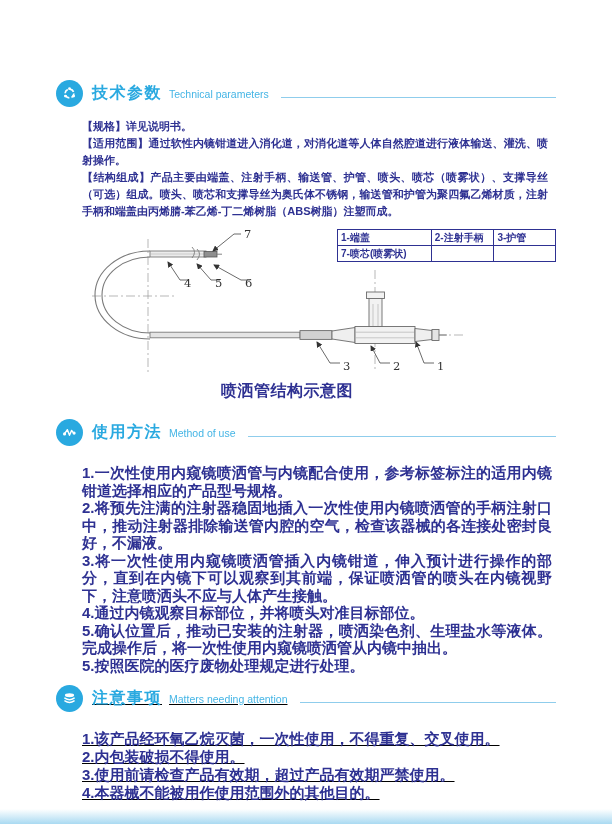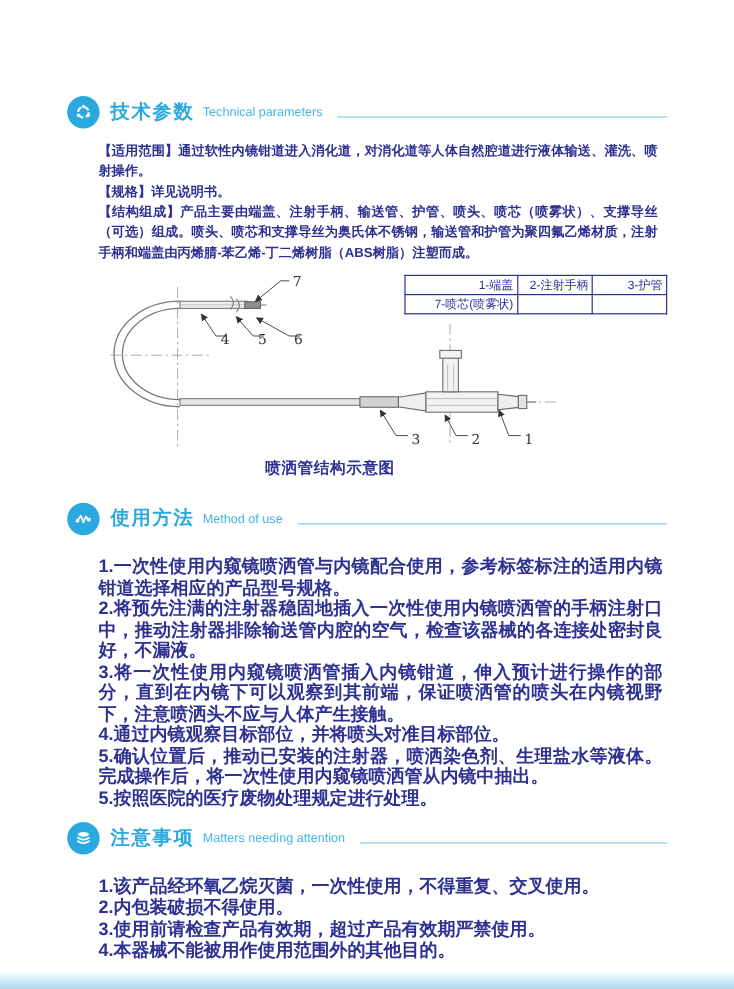--- a/index.html
+++ b/index.html
@@ -88,8 +88,8 @@
     </div>
 
     <div class="body-block tech-paras">
+      <p>【规格】详见说明书。</p>
       <p>【适用范围】通过软性内镜钳道进入消化道，对消化道等人体自然腔道进行液体输送、灌洗、喷射操作。</p>
-      <p>【规格】详见说明书。</p>
       <p>【结构组成】产品主要由端盖、注射手柄、输送管、护管、喷头、喷芯（喷雾状）、支撑导丝（可选）组成。喷头、喷芯和支撑导丝为奥氏体不锈钢，输送管和护管为聚四氟乙烯材质，注射手柄和端盖由丙烯腈-苯乙烯-丁二烯树脂（ABS树脂）注塑而成。</p>
     </div>
 

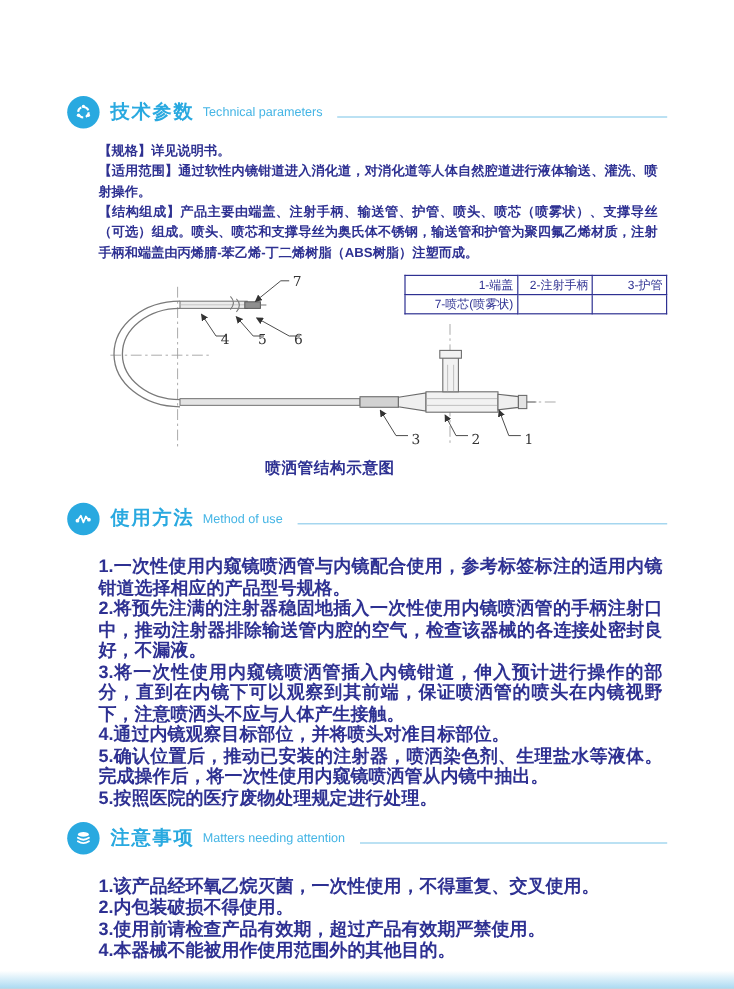--- a/index.html
+++ b/index.html
@@ -45,8 +45,8 @@
     border-collapse:collapse;table-layout:fixed;
   }
   .legend-table td{
-    border:1.5px solid #2e3192;color:#2e3192;font-weight:400;
-    font-size:10px;text-align:right;height:15px;padding:0 3px;
+    border:1.5px solid #2e3192;color:#2e3192;font-weight:700;
+    font-size:10px;text-align:left;height:15px;padding:0 3px;
     white-space:nowrap;
   }
   .col1{width:88px}.col2{width:56px}.col3{width:56px}

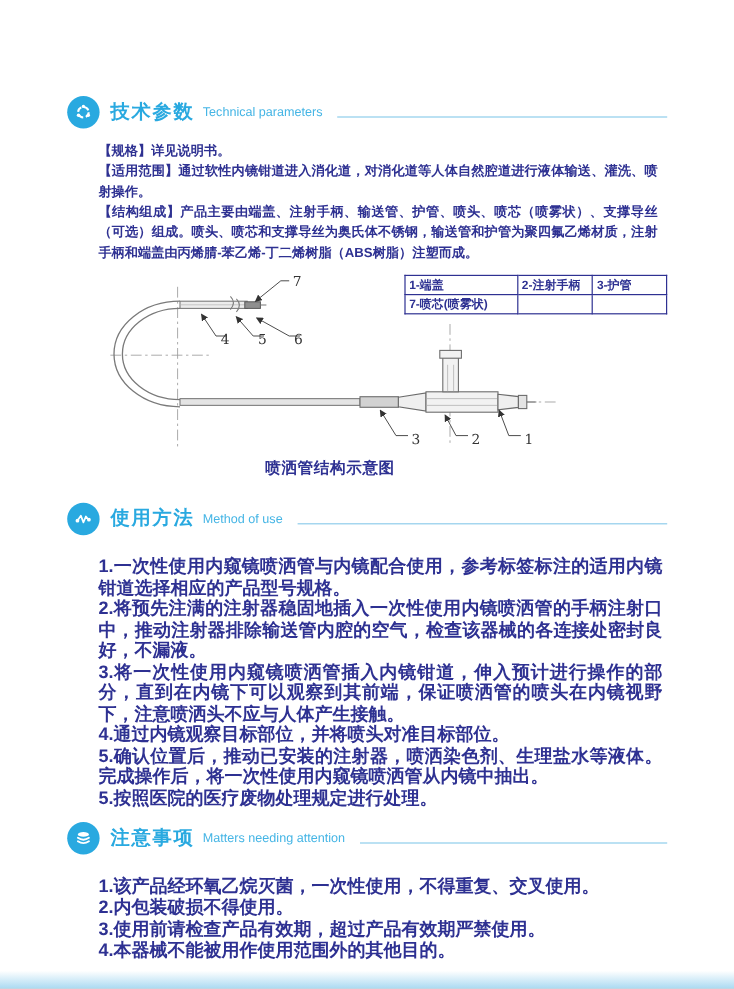--- a/index.html
+++ b/index.html
@@ -52,7 +52,7 @@
   .col1{width:88px}.col2{width:56px}.col3{width:56px}
   .fig-caption{
     position:absolute;left:165px;top:159px;
-    color:#2e3192;font-weight:700;font-size:13px;letter-spacing:.5px;
+    color:#2e3192;font-weight:700;font-size:16px;letter-spacing:.5px;
   }
   
   .item-list{margin:17px 0 0 26px;width:470px;color:#2e3192;font-weight:700;

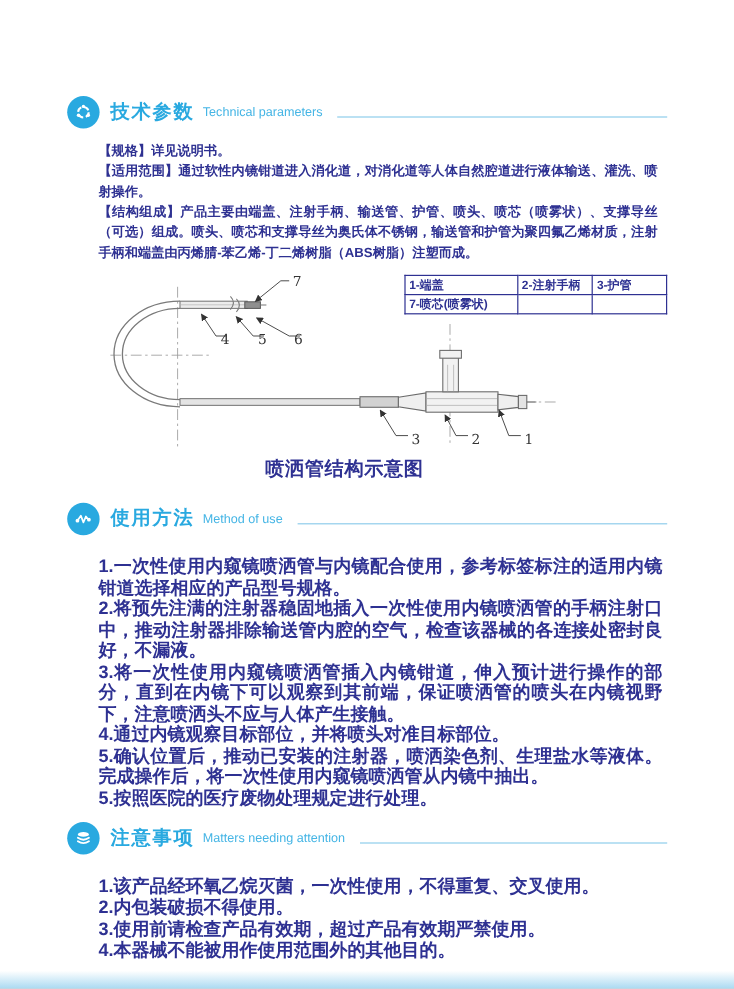--- a/index.html
+++ b/index.html
@@ -60,7 +60,7 @@
   .item-list div{text-align:justify;}
   .notes .item-list{line-height:18px;}
   .sec-usage{margin-top:13px;}
-  .sec-notes{margin-top:9px;}
+  .sec-notes{margin-top:9px;text-decoration:underline;}
   
   .footer-band{
     position:absolute;left:0;right:0;bottom:0;height:15px;

